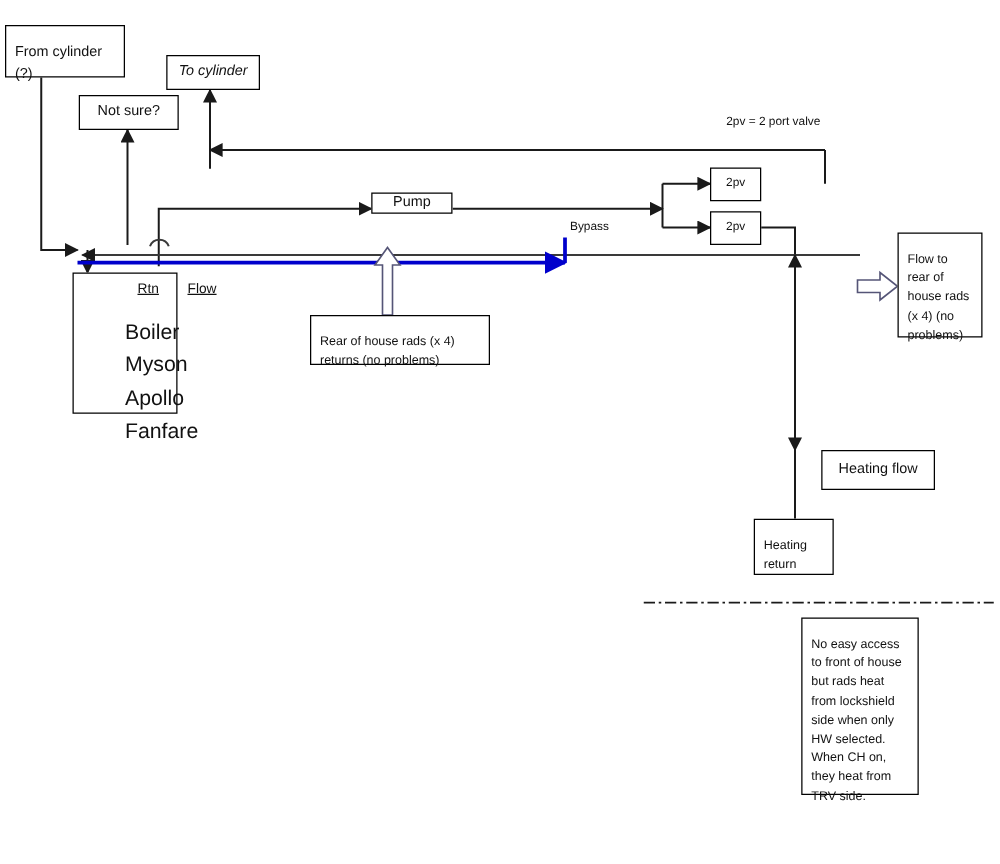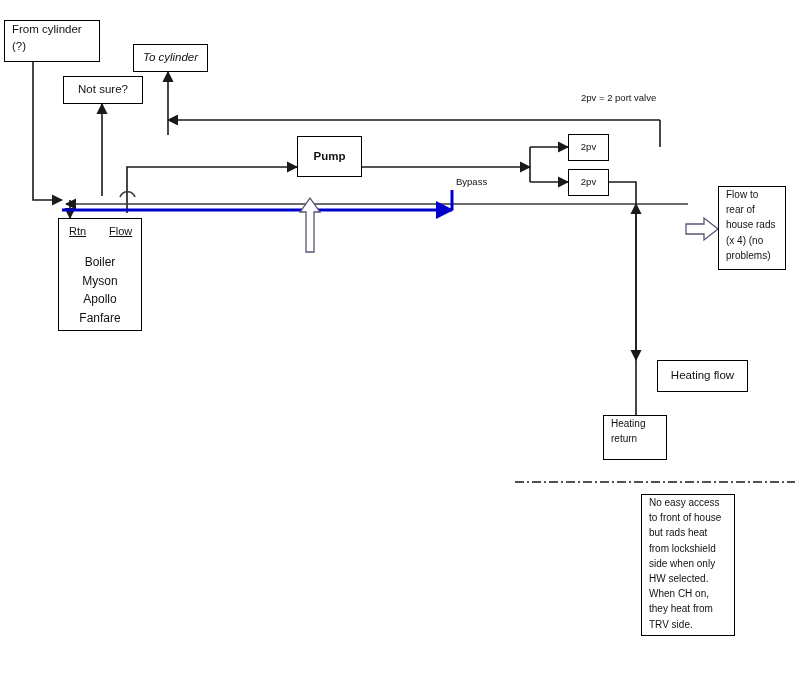--- a/index.html
+++ b/index.html
@@ -38,7 +38,7 @@
     z-index: 3;
   }
   .node.pad {
-    padding: 0 7px;
+    padding: 13px 7px;
   }
   .node.center {
     display: flex;

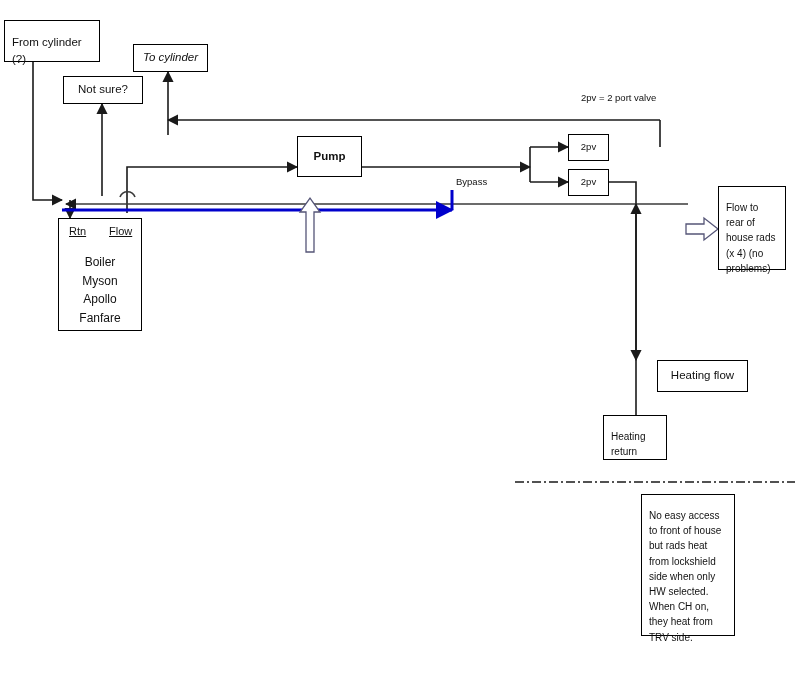--- a/index.html
+++ b/index.html
@@ -164,7 +164,7 @@
     <span>Not sure?</span>
   </div>
 
-  <div class="node center" style="left:297px; top:136px; width:65px; height:41px;font-weight:bold;">
+  <div class="node center" style="left:297px; top:154px; width:65px; height:17px;">
     <span>Pump</span>
   </div>
 

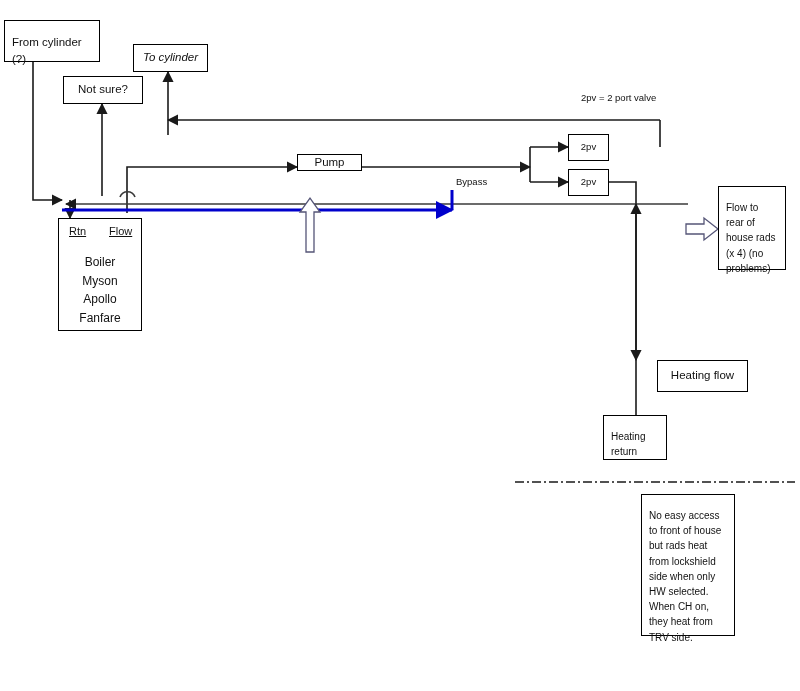--- a/index.html
+++ b/index.html
@@ -63,6 +63,7 @@
     border: 1px solid #000000;
     background: #ffffff;
     z-index: 3;
+    padding-left: 41px;
   }
   .port-row {
     position: relative;

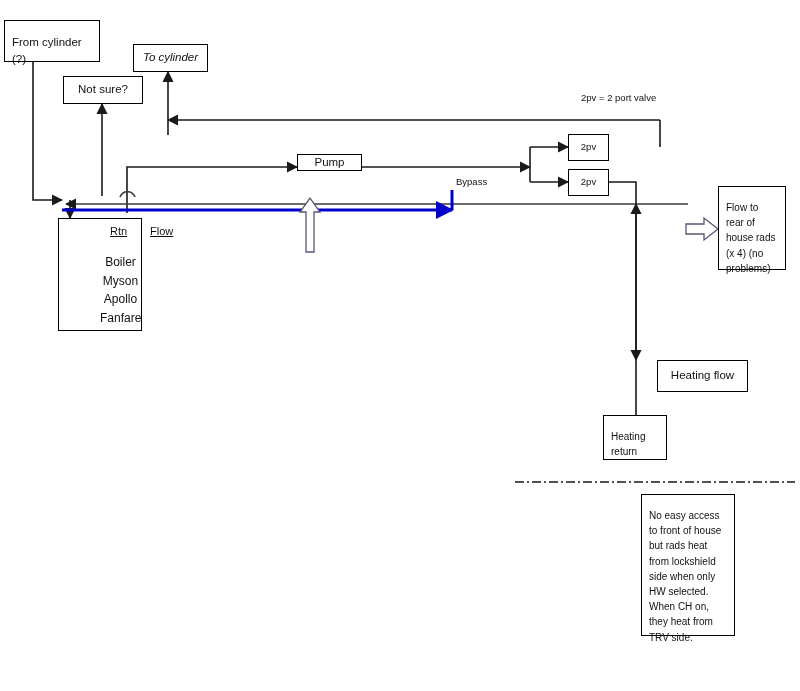--- a/index.html
+++ b/index.html
@@ -81,7 +81,7 @@
   .boiler-lines {
     margin-top: 12px;
     text-align: center;
-    font-size: 12px;
+    font-size: 17px;
     line-height: 1.55;
     color: #111111;
   }

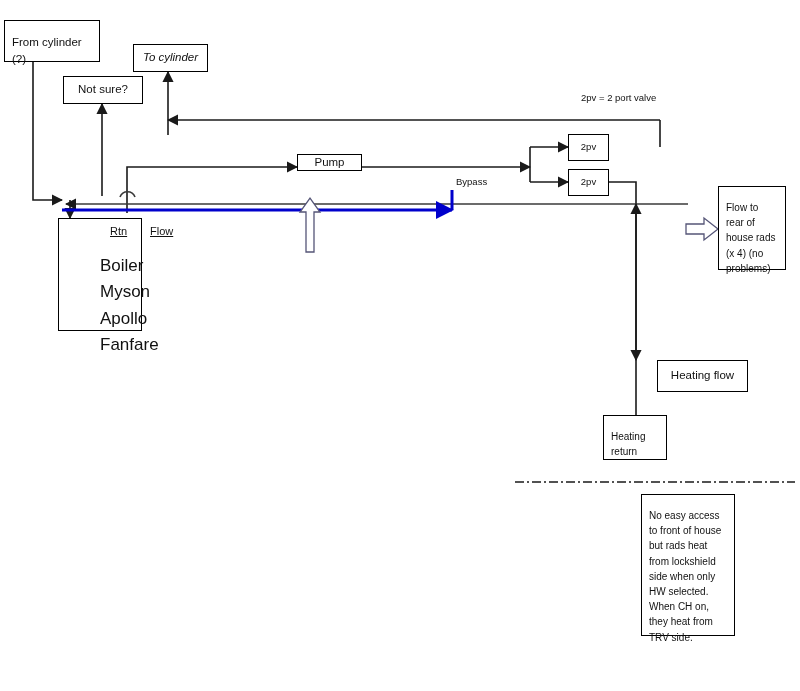--- a/index.html
+++ b/index.html
@@ -194,6 +194,12 @@
     </div>
   </div>
 
+  <div class="node pad topleft" style="left:248px; top:252px; width:144px; height:40px;">
+    <div class="note-lines">
+      <div>Rear of house rads (x 4)</div>
+      <div>returns (no problems)</div>
+    </div>
+  </div>
 
   <div class="node pad topleft" style="left:718px; top:186px; width:68px; height:84px;">
     <div class="note-lines">

